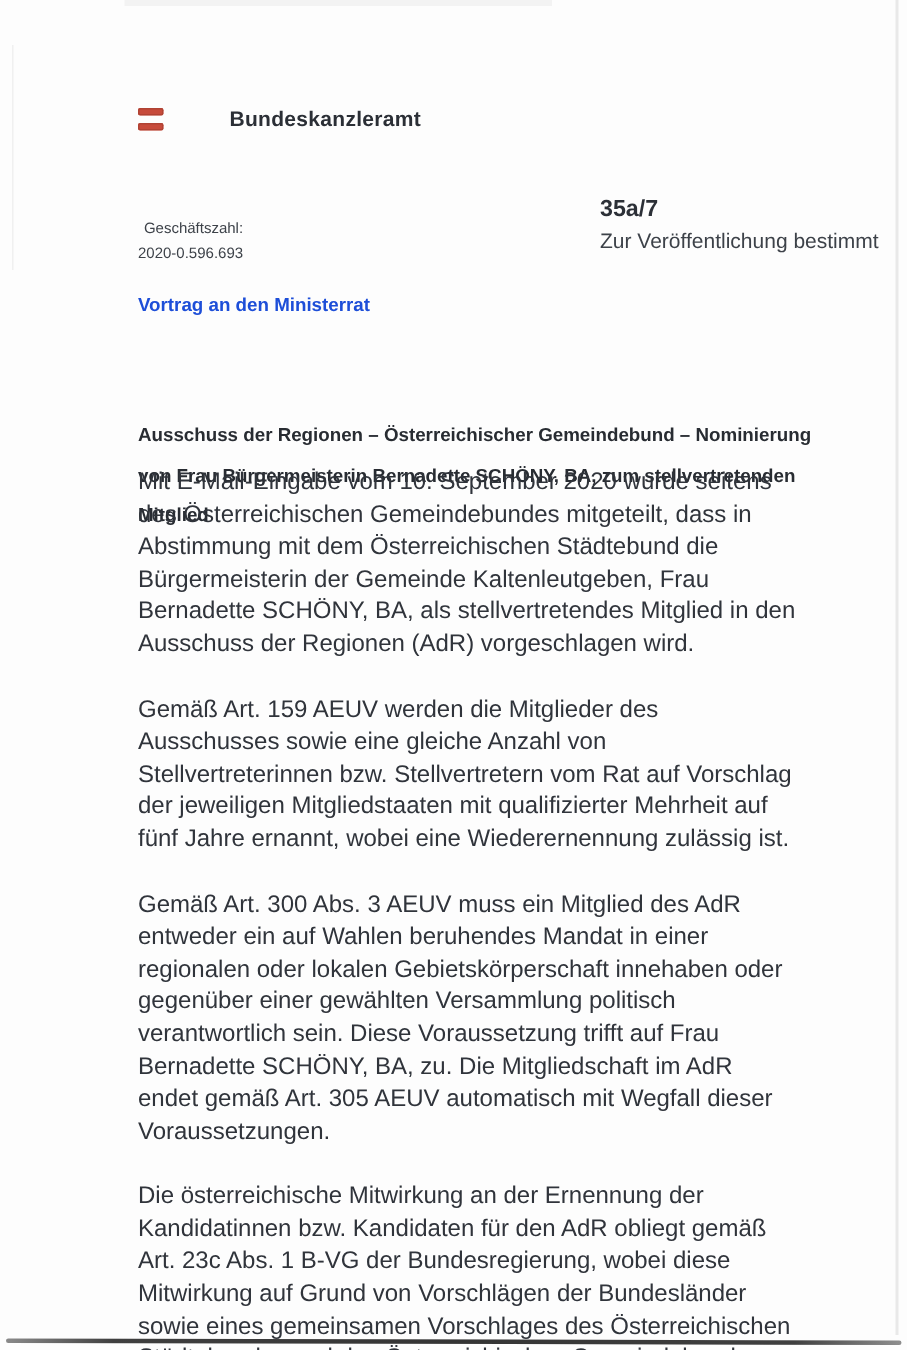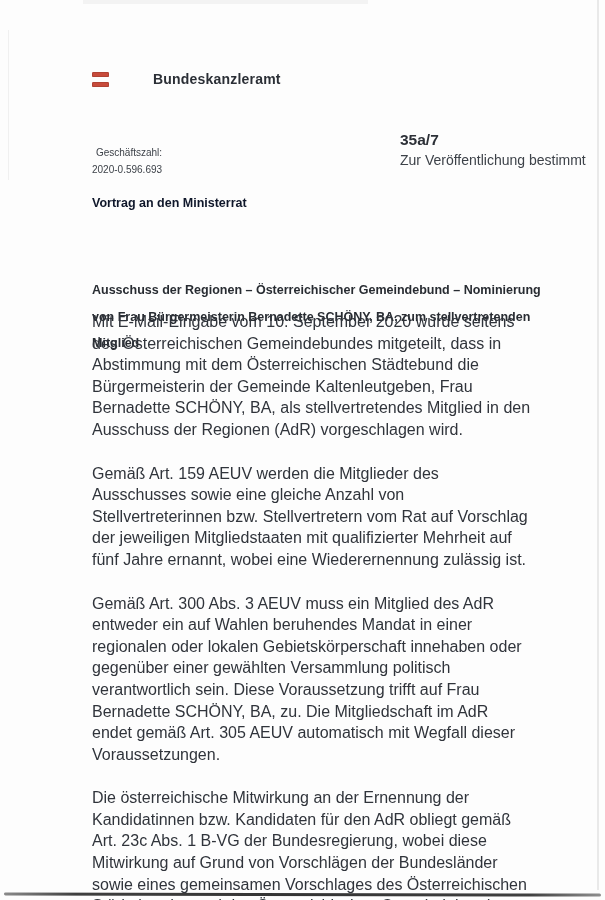--- a/index.html
+++ b/index.html
@@ -37,7 +37,7 @@
   .clas-note{font-size:14px;color:#3d4249;margin-top:3px;}
 
   
-  .subject{position:absolute;left:92px;top:196px;font-size:12.5px;font-weight:bold;color:#0f172a;}
+  .subject{position:absolute;left:92px;top:196px;font-size:12.5px;font-weight:bold;color:#1d4ed8;}
   .title{position:absolute;left:92px;top:233px;width:452px;font-size:12.5px;font-weight:bold;line-height:26.5px;color:#282c32;margin-top:44px;}
 
   

